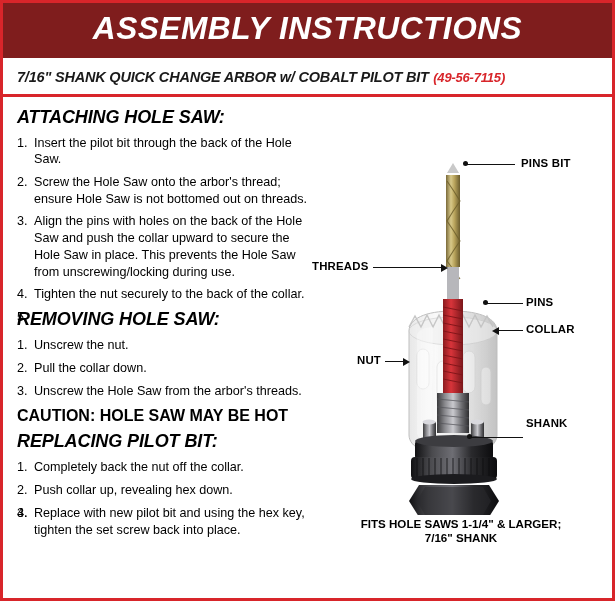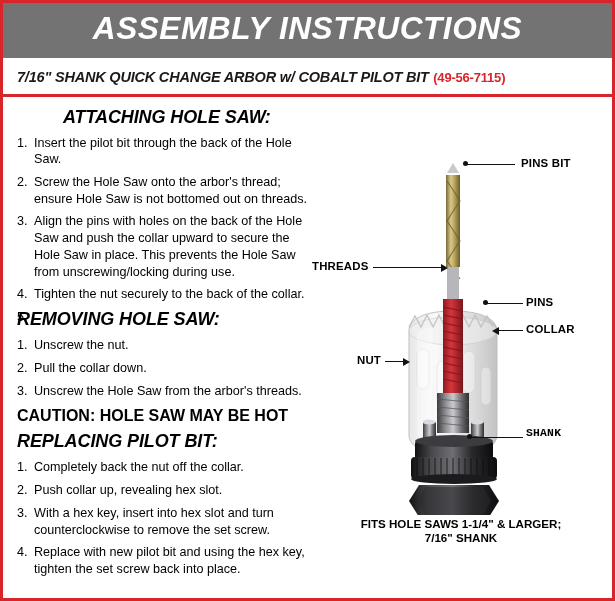--- a/index.html
+++ b/index.html
@@ -24,7 +24,7 @@
   }
   
   .header-band {
-    background: #737373;
+    background: #7f1d1d;
     padding: 10px 0 12px 0;
     text-align: center;
   }

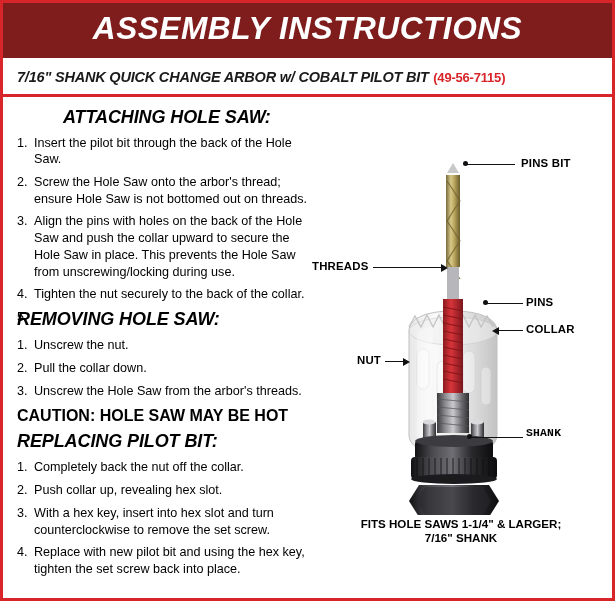--- a/index.html
+++ b/index.html
@@ -57,6 +57,7 @@
   .subhead-code {
     font-size: 13px;
     font-weight: bold;
+    font-style: italic;
     color: #d8252a;
     letter-spacing: -0.2px;
   }

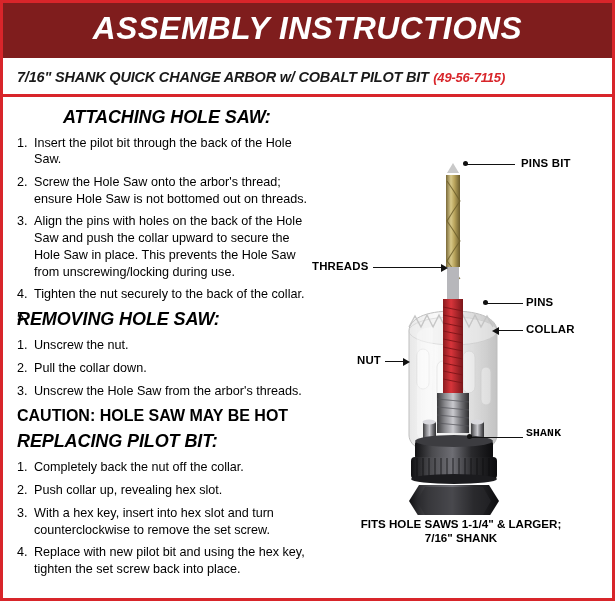--- a/index.html
+++ b/index.html
@@ -83,7 +83,7 @@
     margin: 6px 0 7px 0;
     letter-spacing: -0.1px;
   }
-  h2.section.first { margin-top: 0; margin-left: 46px; }
+  h2.section.first { margin-top: 0; }
   ol.steps {
     list-style: none;
     margin: 0 0 6px 0;

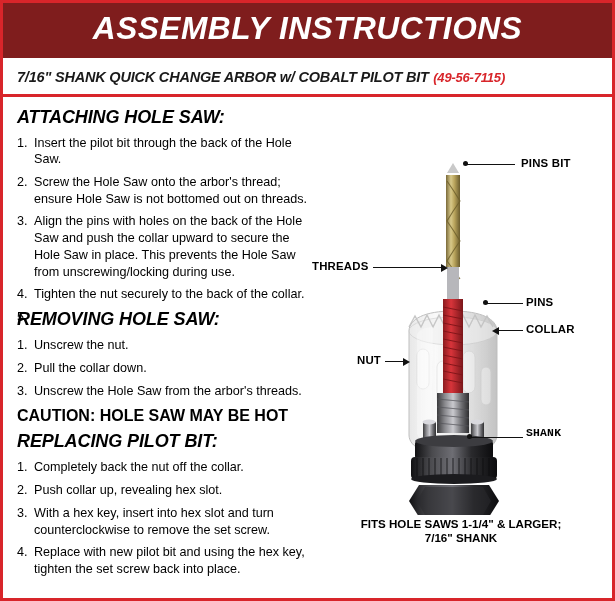--- a/index.html
+++ b/index.html
@@ -352,7 +352,7 @@
         <span class="lead" style="left:72px; top:226px; width:18px;"></span>
         <span class="arrowhead arrow-right" style="left:90px; top:223px;"></span>
 
-        <span class="callout" style="left:213px; top:292px;font-family:Liberation Mono, monospace;">SHANK</span>
+        <span class="callout" style="left:213px; top:282px;">SHANK</span>
         <span class="lead" style="left:158px; top:302px; width:52px;"></span>
         <span class="dot" style="left:154px; top:299px;"></span>
 

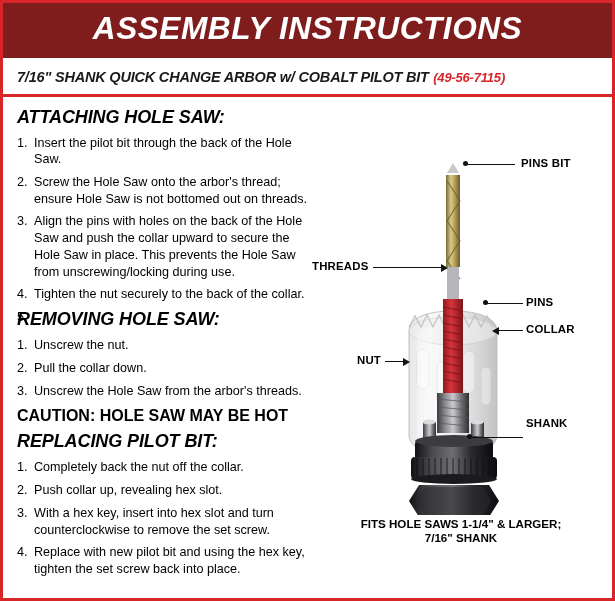--- a/index.html
+++ b/index.html
@@ -195,7 +195,7 @@
       <h2 class="section">REPLACING PILOT BIT:</h2>
       <ol class="steps">
         <li><span class="num">1.</span><span>Completely back the nut off the collar.</span></li>
-        <li><span class="num">2.</span><span>Push collar up, revealing hex slot.</span></li>
+        <li><span class="num">2.</span><span>Push collar up, revealing hex down.</span></li>
         <li><span class="num">3.</span><span>With a hex key, insert into hex slot and turn counterclockwise to remove the set screw.</span></li>
         <li><span class="num">4.</span><span>Replace with new pilot bit and using the hex key, tighten the set screw back into place.</span></li>
       </ol>

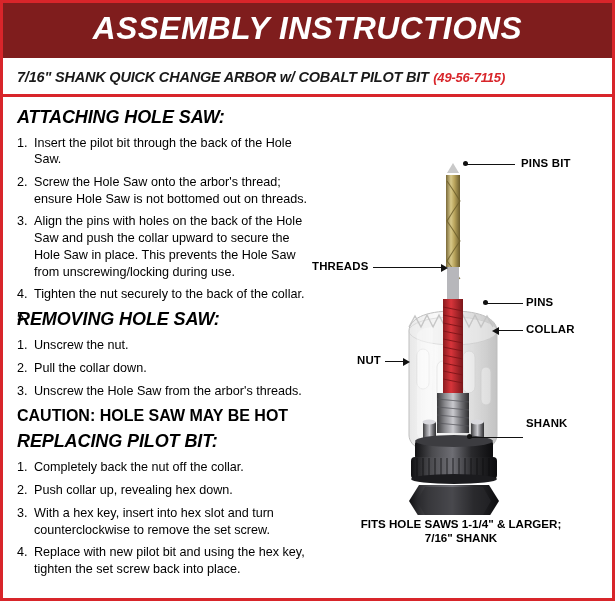--- a/index.html
+++ b/index.html
@@ -196,7 +196,7 @@
       <ol class="steps">
         <li><span class="num">1.</span><span>Completely back the nut off the collar.</span></li>
         <li><span class="num">2.</span><span>Push collar up, revealing hex down.</span></li>
-        <li><span class="num">3.</span><span>With a hex key, insert into hex slot and turn counterclockwise to remove the set screw.</span></li>
+        <li><span class="num">3.</span></li>
         <li><span class="num">4.</span><span>Replace with new pilot bit and using the hex key, tighten the set screw back into place.</span></li>
       </ol>
 

